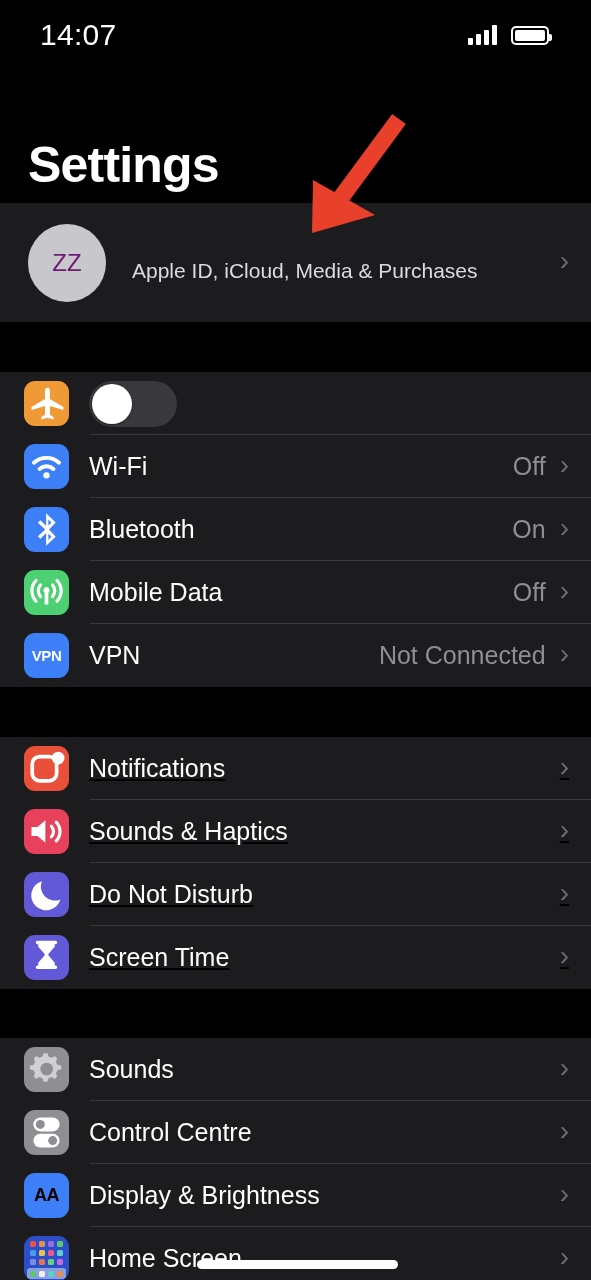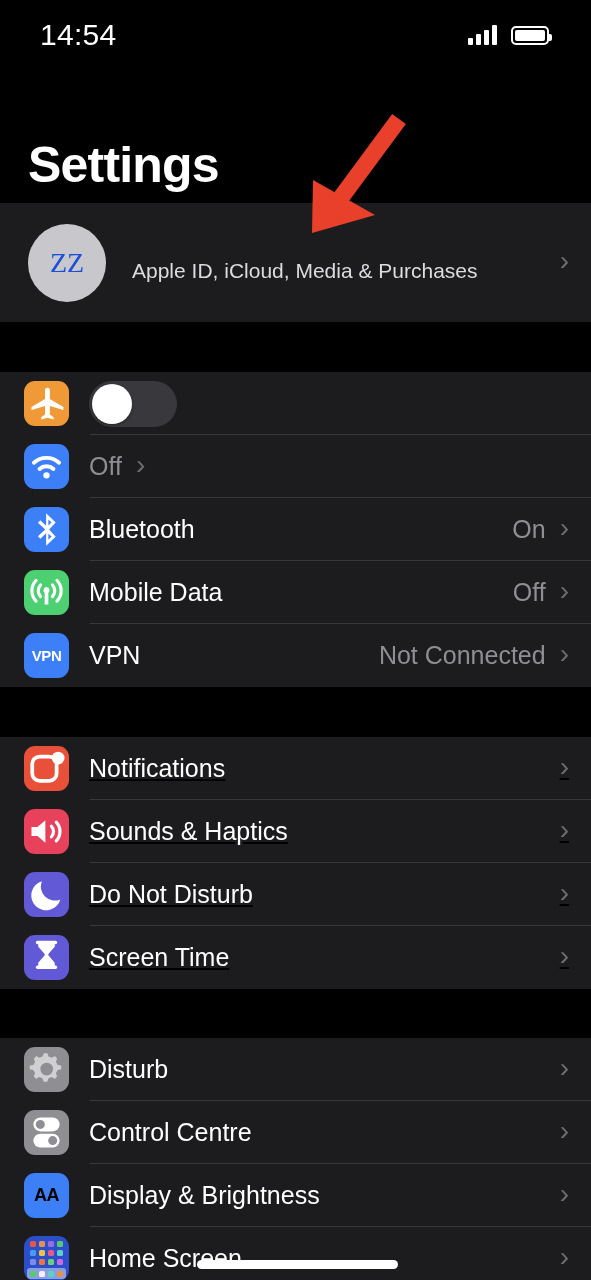--- a/index.html
+++ b/index.html
@@ -85,7 +85,7 @@
 <div id="screen">
 
   <div class="statusbar">
-    <div class="status-time">14:54</div>
+    <div class="status-time">14:07</div>
     <div class="status-right">
       <div class="signal">
           <i></i>

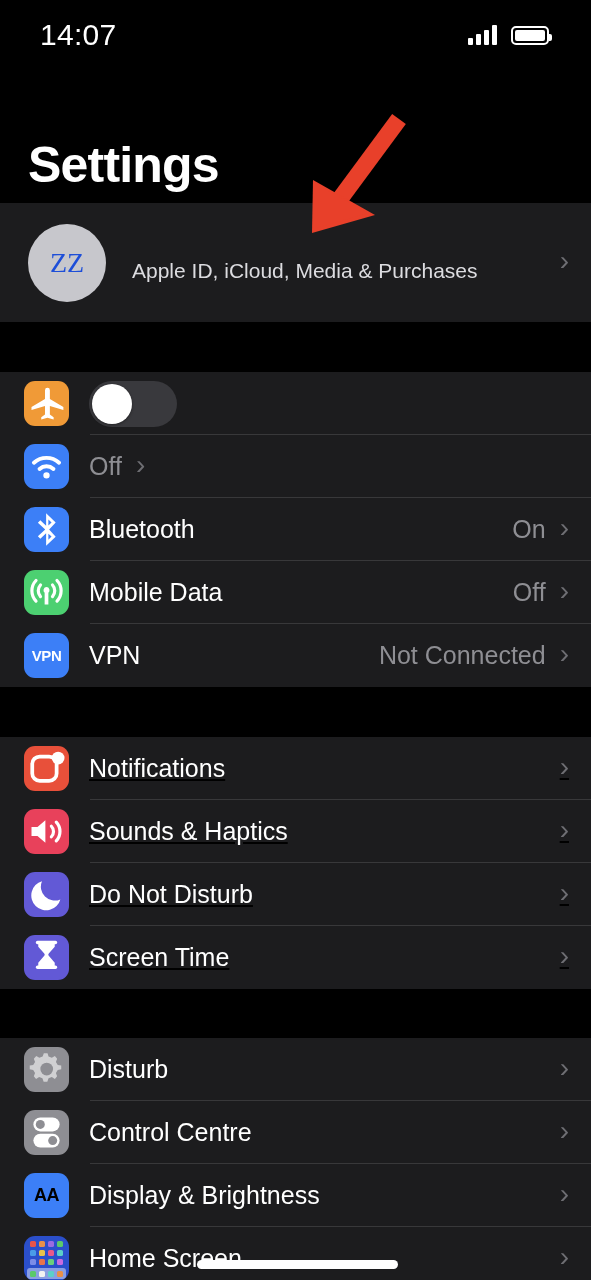--- a/index.html
+++ b/index.html
@@ -58,8 +58,8 @@
   .avatar {
     width:78px; height:78px; border-radius:50%; background:#C7C7CC;
     display:flex; align-items:center; justify-content:center;
-    color:#1d4ed8; font-size:28px; font-weight:400; letter-spacing:0px;
-    margin-right:26px; flex:0 0 78px;font-family:Liberation Serif, serif;
+    color:#701a75; font-size:24px; font-weight:400; letter-spacing:0px;
+    margin-right:26px; flex:0 0 78px;
   }
   .profile-text { flex:1 1 auto; }
   .profile-name { color:#fff; font-size:31px; font-weight:400; line-height:1.15; }

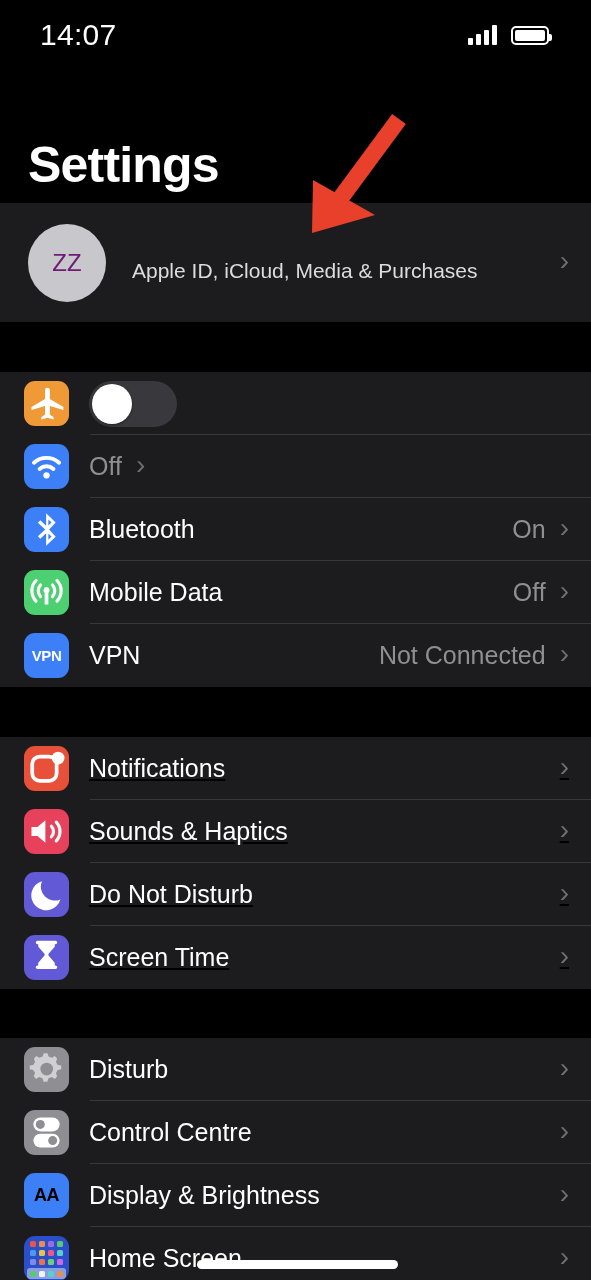--- a/index.html
+++ b/index.html
@@ -132,6 +132,7 @@
               <path d="M5.3 10a9.9 9.9 0 0 1 13.4 0" stroke="#fff" stroke-width="2.1" fill="none" stroke-linecap="round"></path>
             </svg>
           </div>
+          <div class="label">Wi-Fi</div>
           <div class="value">Off</div>
           <div class="chev">›</div>
           <div class="sep"></div>

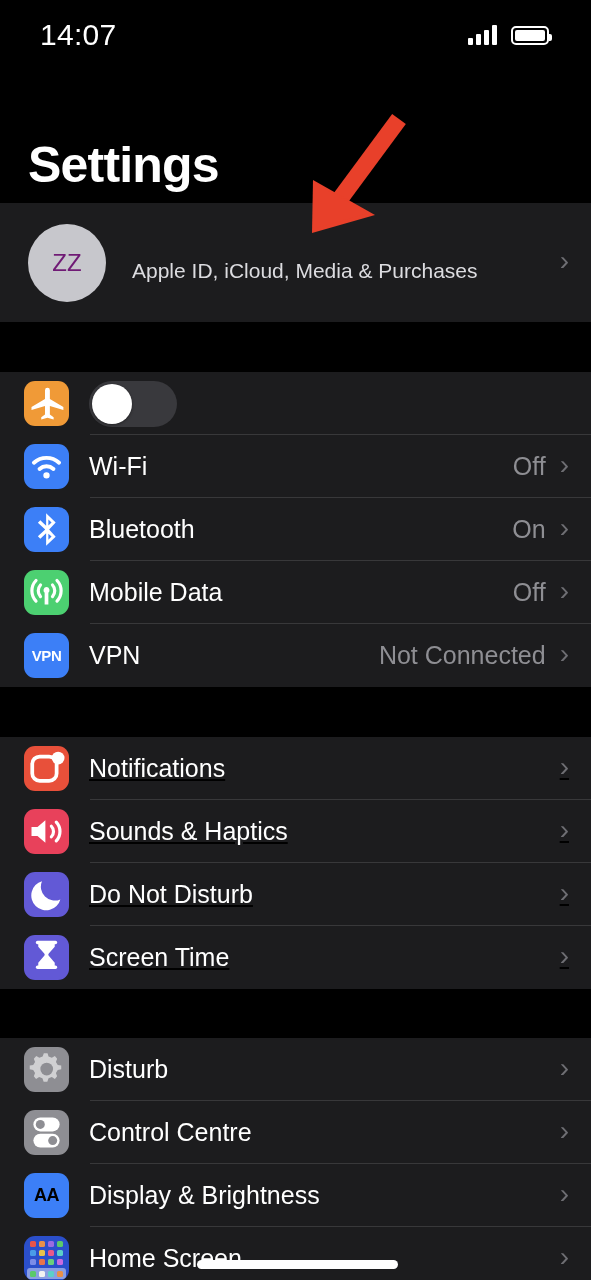--- a/index.html
+++ b/index.html
@@ -223,7 +223,7 @@
               <circle cx="11.1" cy="10.3" r="3.1" fill="#8E8E93"></circle>
             </svg>
           </div>
-          <div class="label">Disturb</div>
+          <div class="label">Sounds</div>
           <div class="chev">›</div>
           <div class="sep"></div>
         </div>

